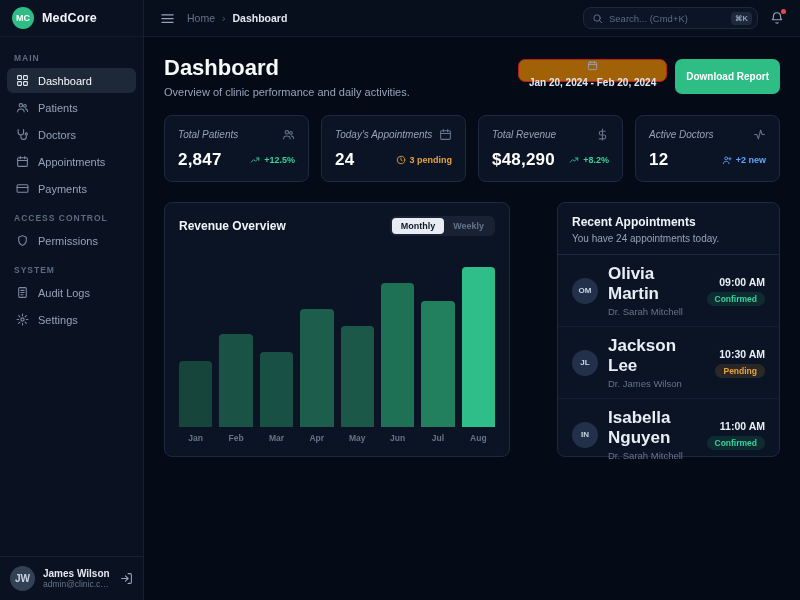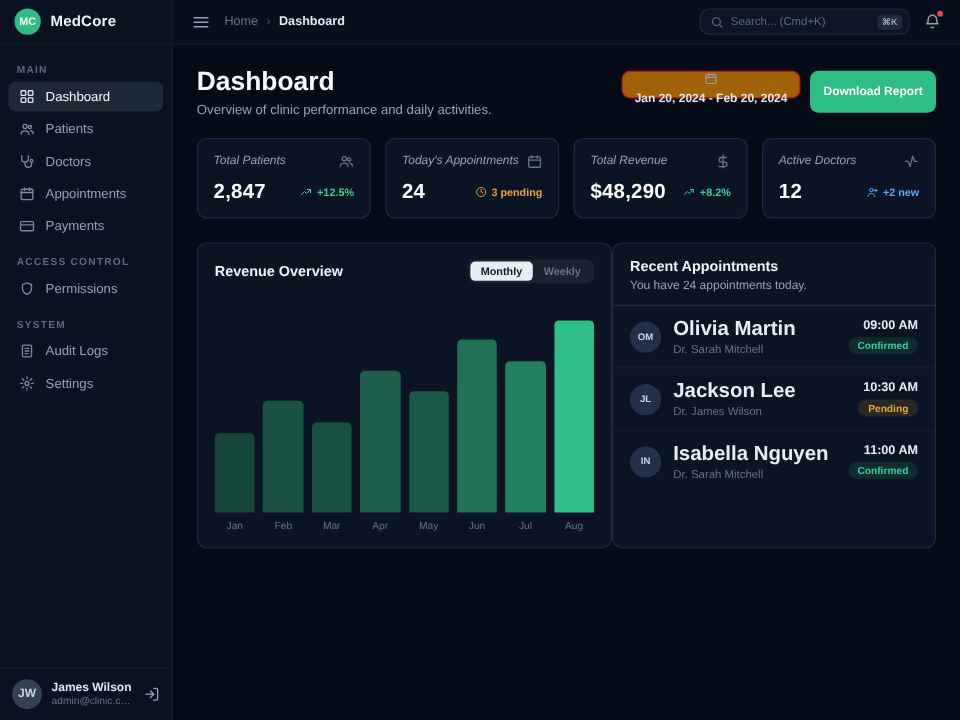--- a/index.html
+++ b/index.html
@@ -131,7 +131,7 @@
   .bar-label { flex: 1 1 0; text-align: center; font-size: 8.5px; color: #64748b; }
 
   
-  .appt-panel { display: flex; flex-direction: column; }
+  .appt-panel { display: flex; flex-direction: column; margin-left: 47px; }
   .appt-header { padding: 12px 14px 10px; border-bottom: 1px solid #1c2940; }
   .appt-subtitle { font-size: 10px; color: #94a3b8; margin-top: 4px; }
   .appt-list { flex: 1 1 auto; }

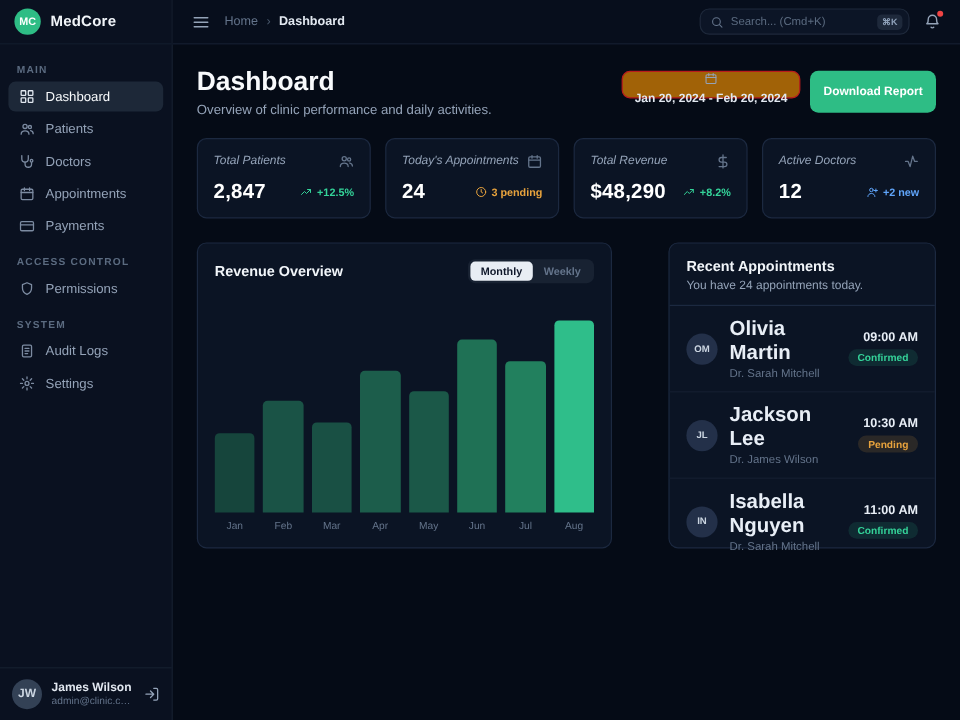--- a/index.html
+++ b/index.html
@@ -127,7 +127,7 @@
   .toggle-opt.selected { background: #e8edf4; color: #0f172a; }
   .bars { display: flex; align-items: flex-end; gap: 7px; flex: 1 1 auto; margin-top: 12px; }
   .bar { flex: 1 1 0; border-radius: 4px 4px 0 0; }
-  .bar-labels { display: flex; gap: 7px; margin-top: 6px; }
+  .bar-labels { display: flex; gap: 7px; margin-top: 6px; font-weight: bold; }
   .bar-label { flex: 1 1 0; text-align: center; font-size: 8.5px; color: #64748b; }
 
   

